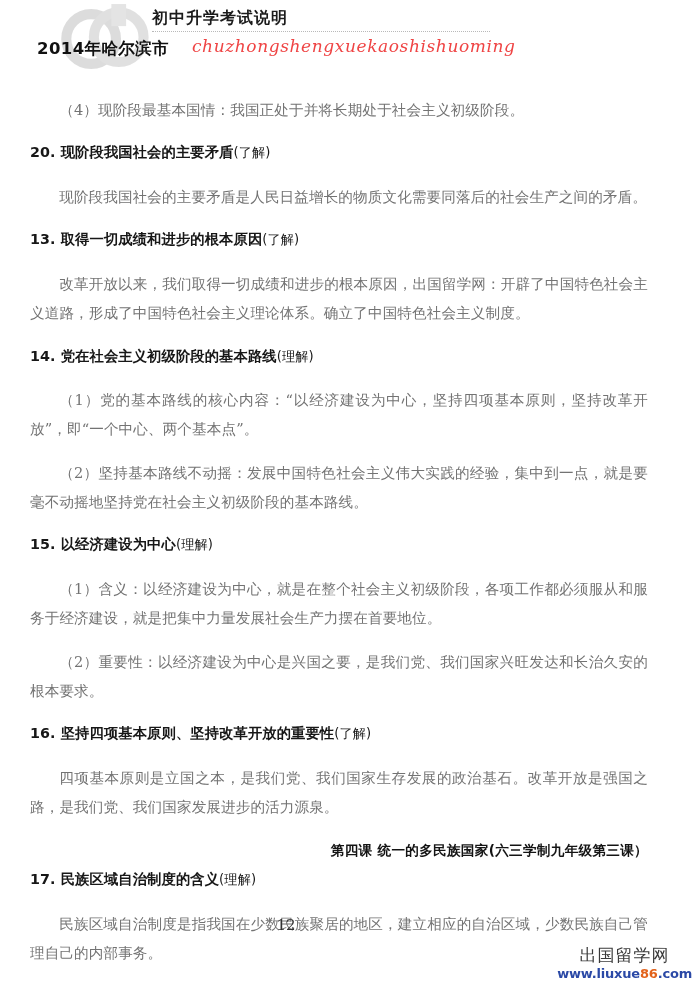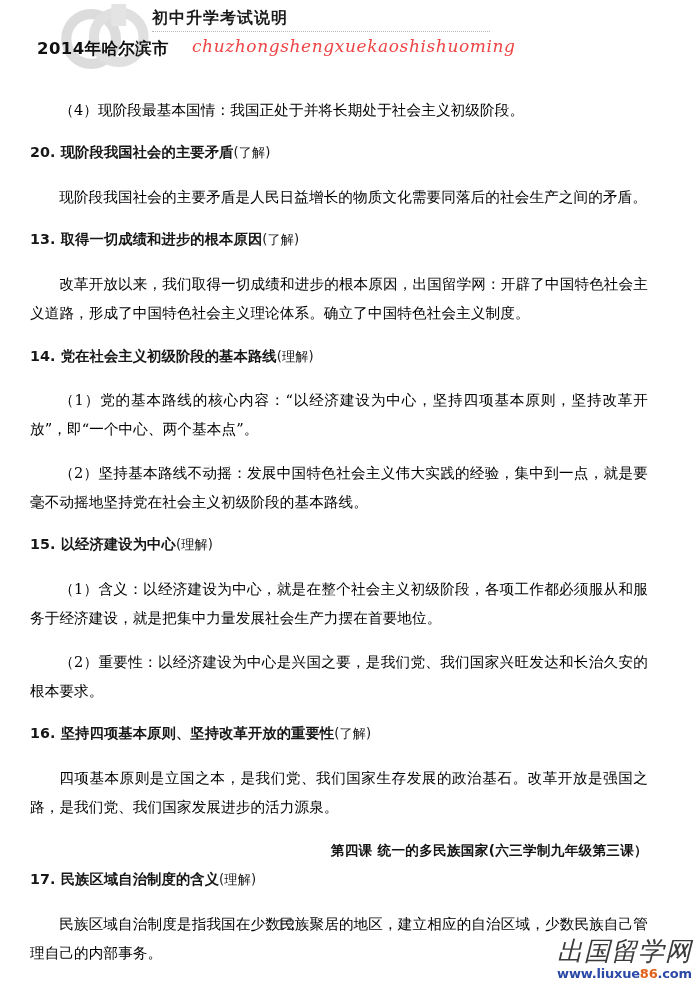--- a/index.html
+++ b/index.html
@@ -96,7 +96,7 @@
     font-family: "DejaVu Serif", "Liberation Serif", serif;
     font-size: 14.6px;
     line-height: 29px;
-    color: #000000;
+    color: #737373;
     text-align: justify;
     text-justify: inter-character;
     text-indent: 2em;

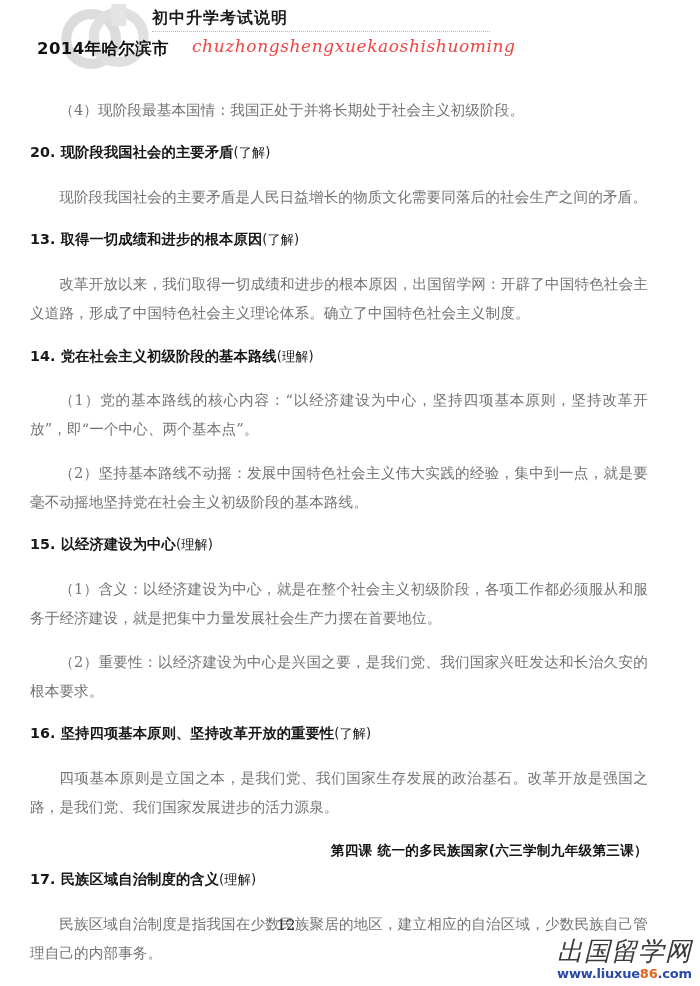--- a/index.html
+++ b/index.html
@@ -134,11 +134,10 @@
   }
   .site-mark-cn {
     font-family: "DejaVu Sans", "Liberation Sans", sans-serif;
-    font-size: 26px;
+    font-size: 17px;
     font-weight: 500;
     color: #3a3a3a;
     letter-spacing: 1px;
-    font-style: italic;
   }
   .site-mark-url {
     margin-top: 3px;

